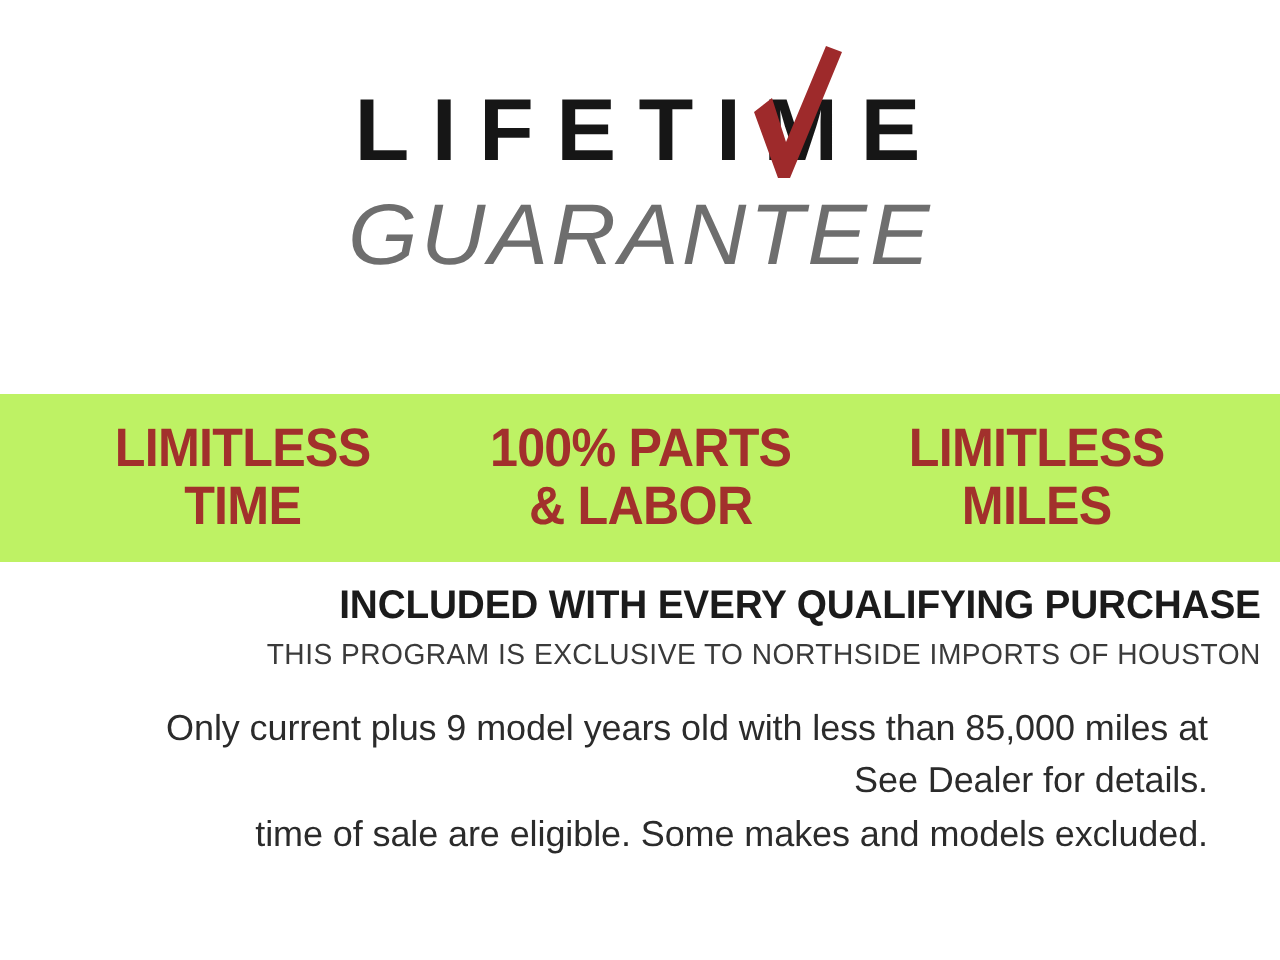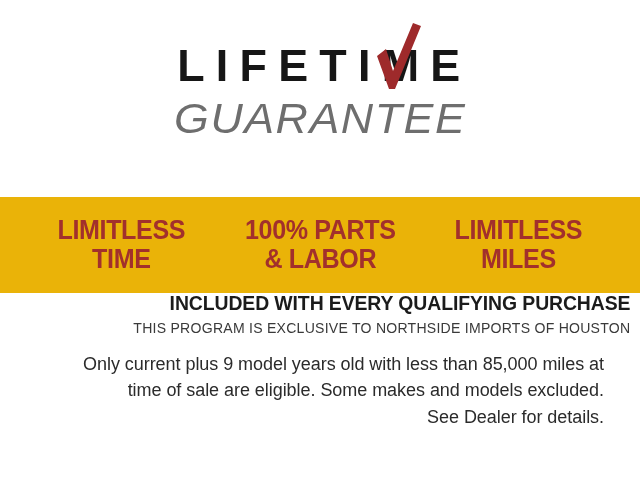--- a/index.html
+++ b/index.html
@@ -77,8 +77,8 @@
     top: 197px;
     left: 0;
     width: 640px;
-    height: 96px;
-    background: #eab308;
+    height: 84px;
+    background: #bef264;
     display: flex;
     align-items: center;
     justify-content: space-between;

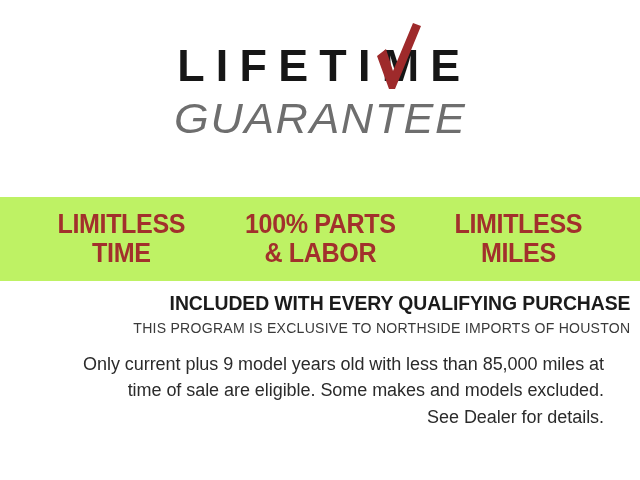--- a/index.html
+++ b/index.html
@@ -176,8 +176,8 @@
     <div class="subline">THIS PROGRAM IS EXCLUSIVE TO NORTHSIDE IMPORTS OF HOUSTON</div>
     <div class="fineprint">
       <span class="fp-line">Only current plus 9 model years old with less than 85,000 miles at</span>
+      <span class="fp-line">See Dealer for details.</span>
       <span class="fp-line">time of sale are eligible. Some makes and models excluded.</span>
-      <span class="fp-line">See Dealer for details.</span>
     </div>
   </div>
 

